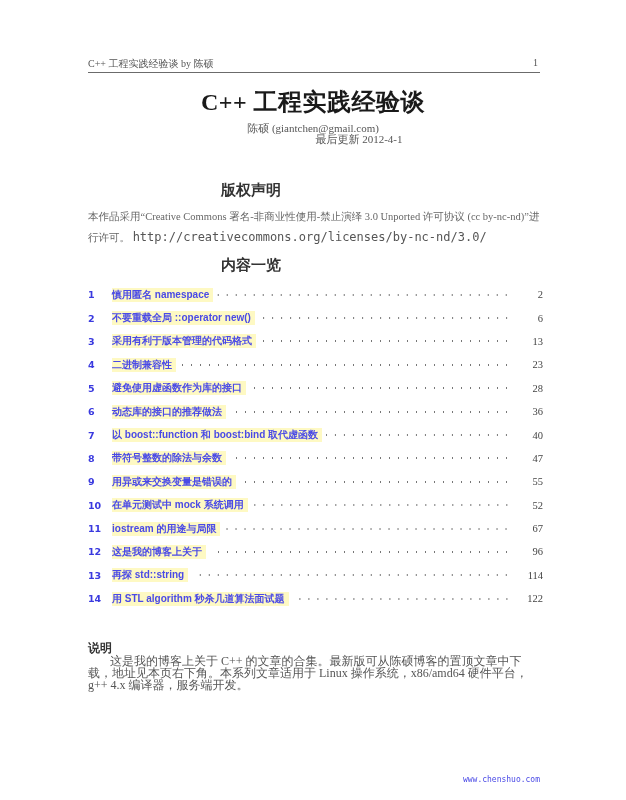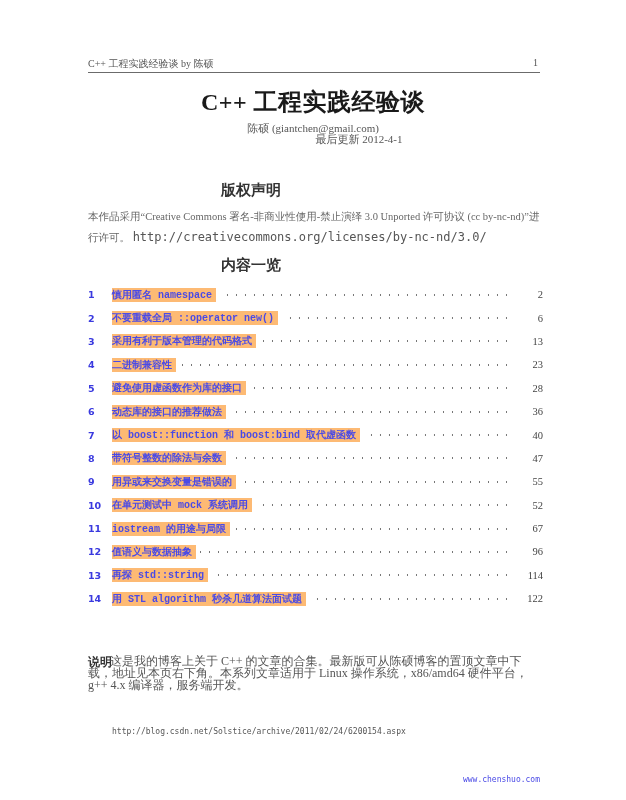--- a/index.html
+++ b/index.html
@@ -49,8 +49,8 @@
     width: 24px; color: #3a3adf; font-family: "DejaVu Sans", sans-serif; font-weight: bold; font-size: 9.5px;
   }
   .toc-title {
-    color: #4a4ae6; font-family: Liberation Mono, monospace; font-weight: bold; font-size: 10px;
-    white-space: nowrap; padding-right: 4px; background: #fdba74; position: relative; z-index: 2;
+    color: #4a4ae6; font-family: Liberation Sans, sans-serif; font-weight: bold; font-size: 10px;
+    white-space: nowrap; padding-right: 4px; background: #fef9c3; position: relative; z-index: 2;
     text-decoration: none;
   }
   .toc-dots {

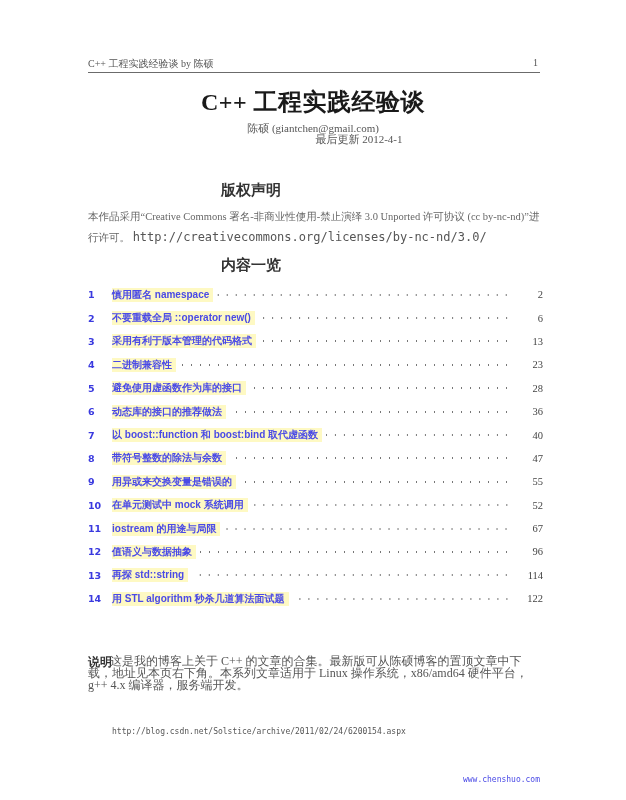--- a/index.html
+++ b/index.html
@@ -172,7 +172,7 @@
     </div>
     <div class="toc-row">
       <span class="toc-num">12</span>
-      <span class="toc-title">值语义与数据抽象</span>
+      <span class="toc-title">这是我的博客上关于</span>
       <span class="toc-dots"></span>
       <span class="toc-page">96</span>
     </div>

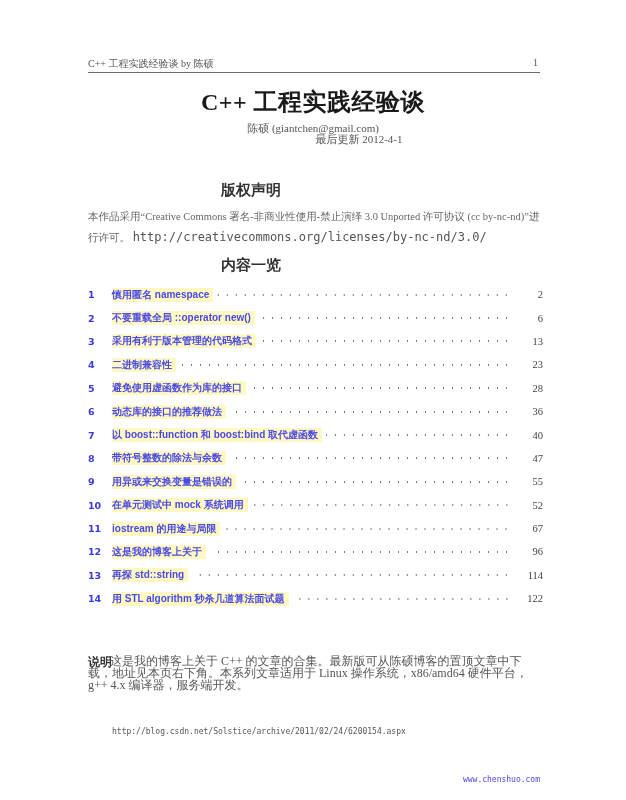--- a/index.html
+++ b/index.html
@@ -63,7 +63,7 @@
   }
 
   .notes-head {
-    position: absolute; left: 88px; top: 654px;
+    position: absolute; left: 88px; top: 640px;
     font-family: "DejaVu Sans", sans-serif; font-size: 12px; font-weight: bold; color: #333;
   }
   .notes-body {

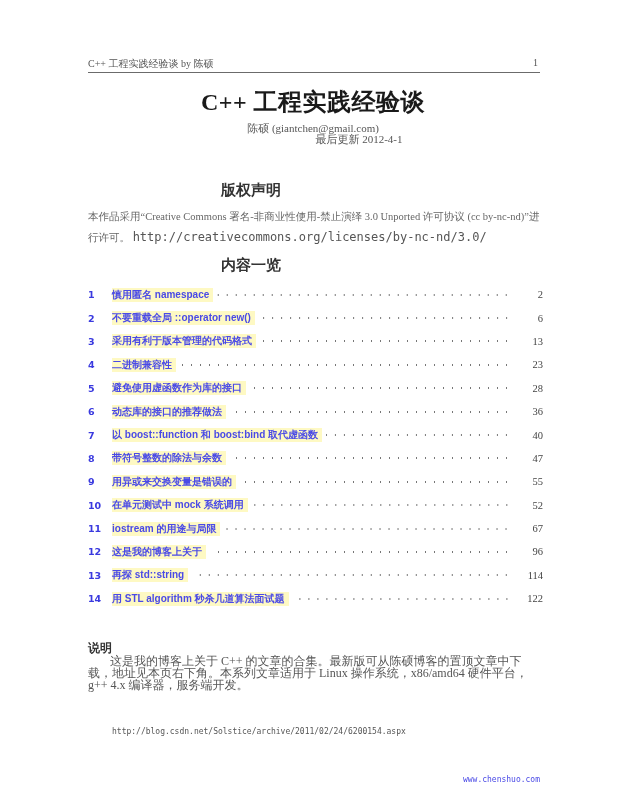--- a/index.html
+++ b/index.html
@@ -192,7 +192,6 @@
 
   <div class="notes-head">说明</div>
   <div class="notes-body">这是我的博客上关于 C++ 的文章的合集。最新版可从陈硕博客的置顶文章中下载，地址见本页右下角。本系列文章适用于 Linux 操作系统，x86/amd64 硬件平台，g++ 4.x 编译器，服务端开发。</div>
-  <div class="notes-url">http://blog.csdn.net/Solstice/archive/2011/02/24/6200154.aspx</div>
 
   <a class="footer-link">www.chenshuo.com</a>
 </div>

